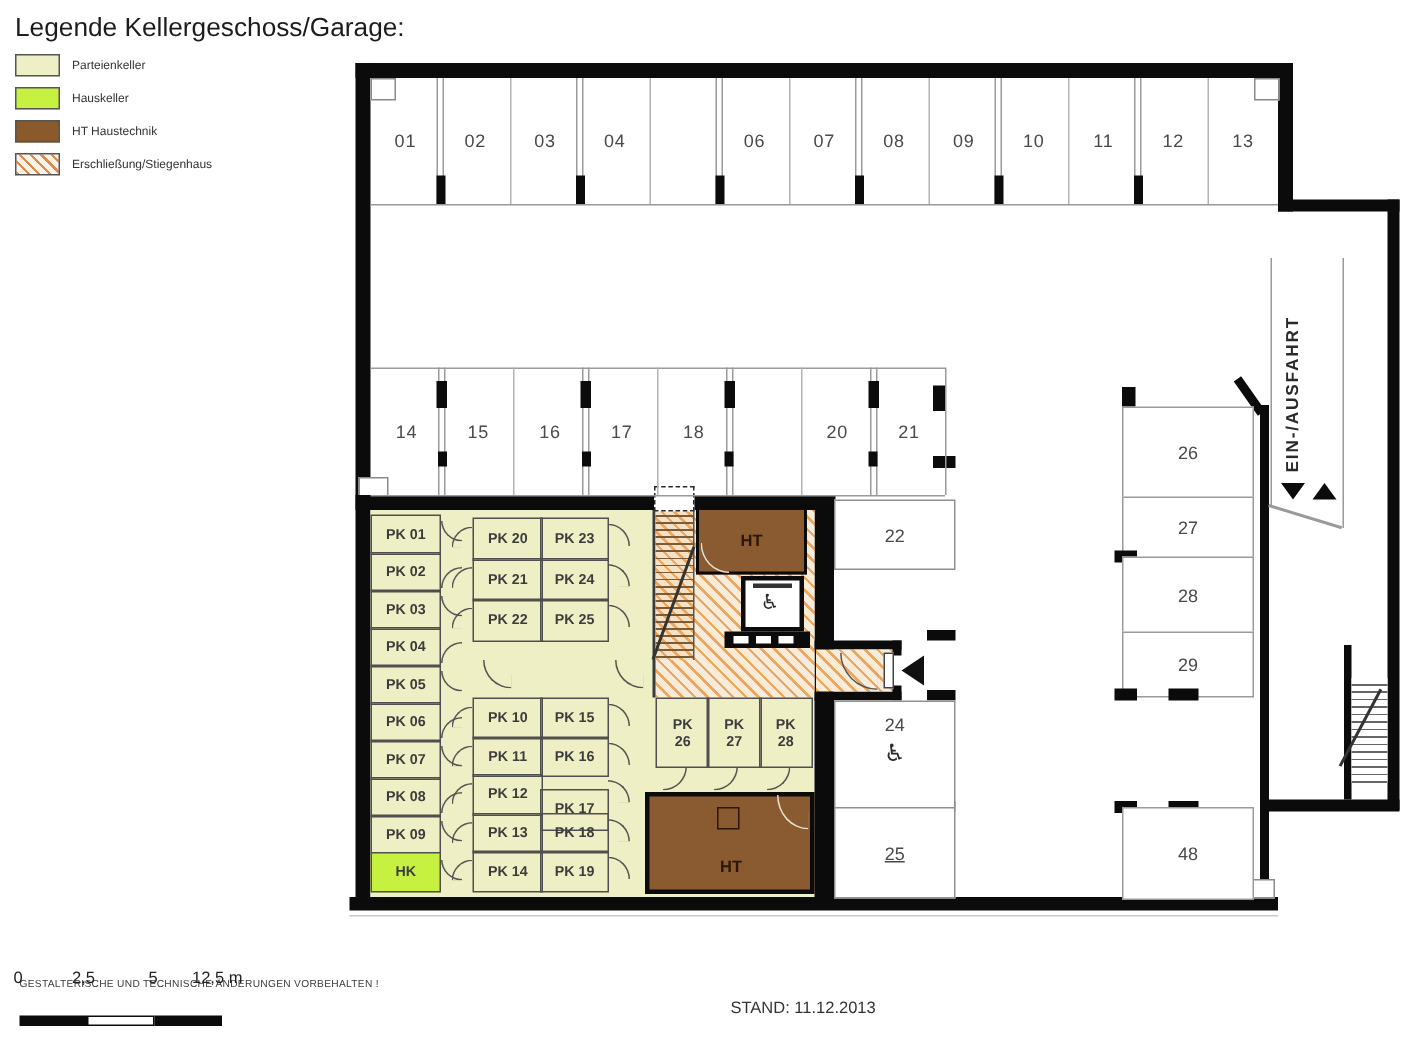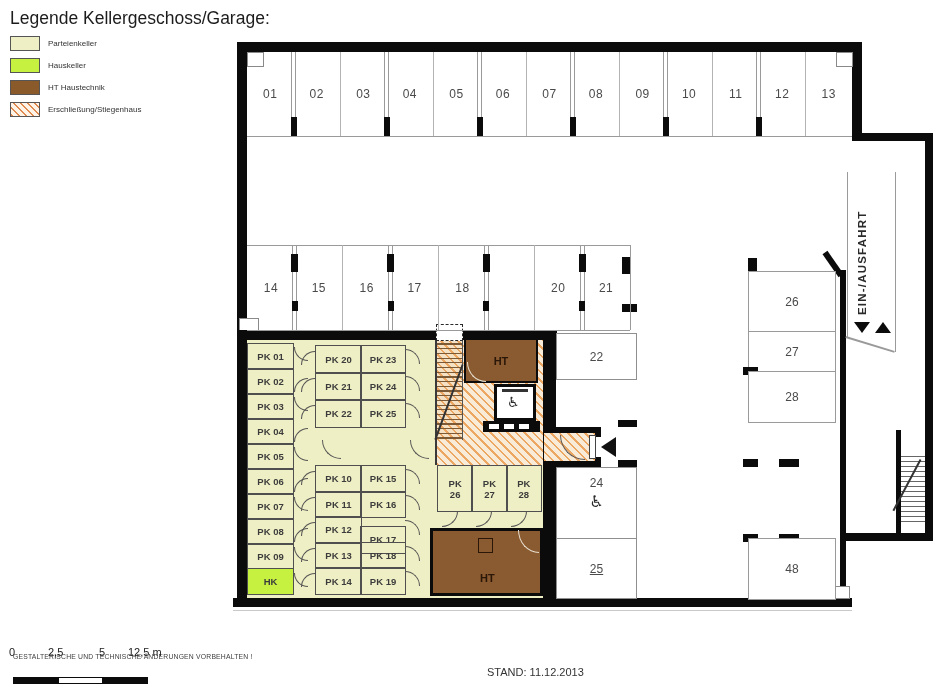--- a/index.html
+++ b/index.html
@@ -155,7 +155,6 @@
       <div class="stub" style="left: 383.615px; top: 117px; width: 6px; height: 19px;"></div>
       <div class="spotlbl" style="left: 386.615px; top: 52px; width: 46.5385px; height: 84px;">04</div>
       <div class="thin" style="left: 432.654px; top: 52px; width: 1px; height: 84px; background: rgb(179, 179, 179);"></div>
-      <div class="spotlbl" style="left: 433.154px; top: 52px; width: 46.5385px; height: 84px;">05</div>
       <div class="thin" style="left: 477.192px; top: 52px; width: 1px; height: 84px;"></div>
       <div class="thin" style="left: 481.192px; top: 52px; width: 1px; height: 84px;"></div>
       <div class="stub" style="left: 476.692px; top: 117px; width: 6px; height: 19px;"></div>

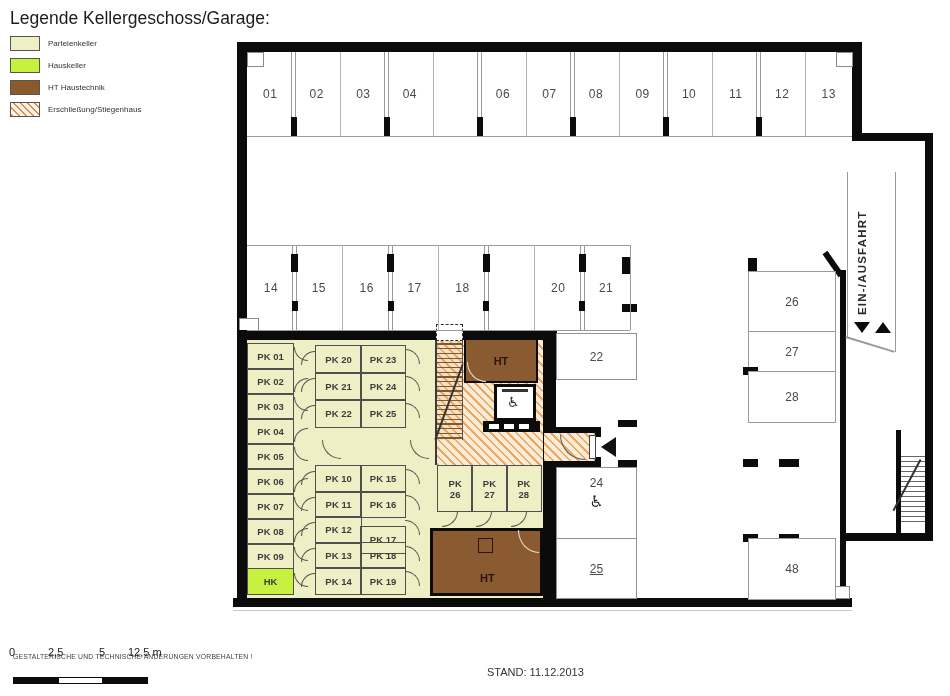--- a/index.html
+++ b/index.html
@@ -212,6 +212,7 @@
       <div class="room" style="left: 748px; top: 331px; width: 86px; height: 40px; border-color: rgb(154, 154, 154);">27</div>
       <div class="stub" style="left: 743px; top: 367px; width: 15px; height: 8px;"></div>
       <div class="room" style="left: 748px; top: 371px; width: 86px; height: 50px; border-color: rgb(154, 154, 154);">28</div>
+      <div class="room" style="left: 748px; top: 421px; width: 86px; height: 42px; border-color: rgb(154, 154, 154);">29</div>
       <div class="stub" style="left: 743px; top: 459px; width: 15px; height: 8px;"></div>
       <div class="stub" style="left: 779px; top: 459px; width: 20px; height: 8px;"></div>
       <div class="stub" style="left: 743px; top: 534px; width: 15px; height: 8px;"></div>

